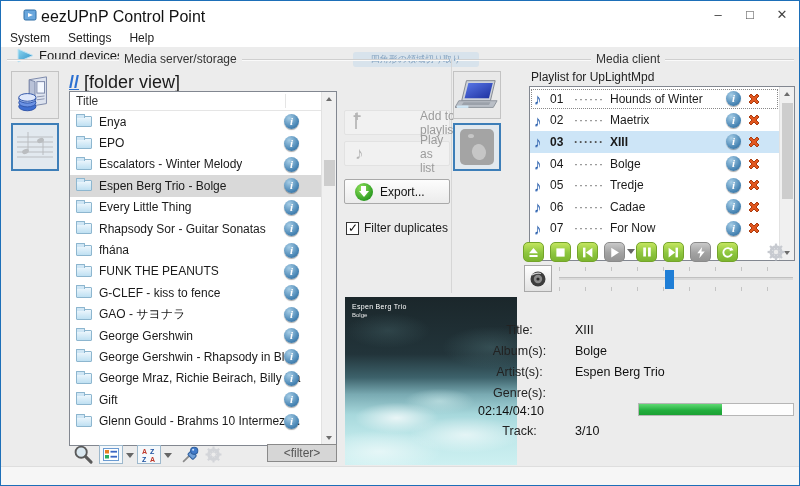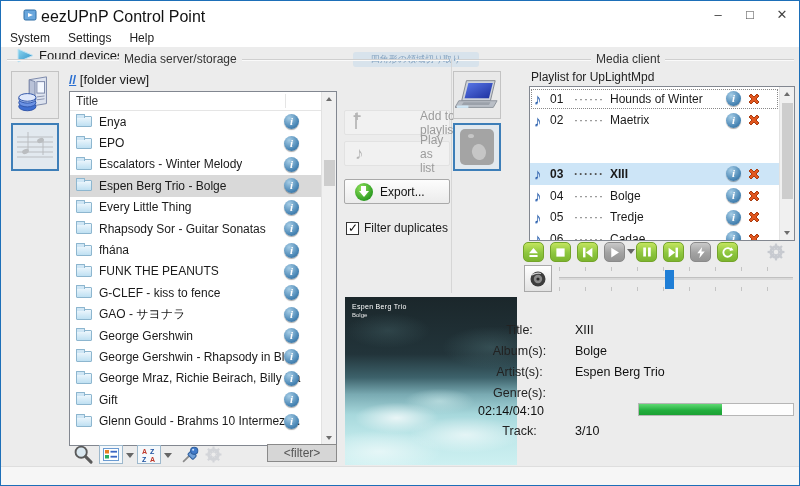--- a/index.html
+++ b/index.html
@@ -32,7 +32,7 @@
   .dev-btn.selected{ border:2px solid #3d7eb8; background:#e2e9ef; }
 
   
-  .crumb{ position:absolute; left:68px; top:71px; font-size:13px; }
+  .crumb{ position:absolute; left:68px; top:71px; font-size:18px; }
   .crumb a{ color:#2a6fd1; text-decoration:underline; font-weight:bold; cursor:pointer; }
 
   

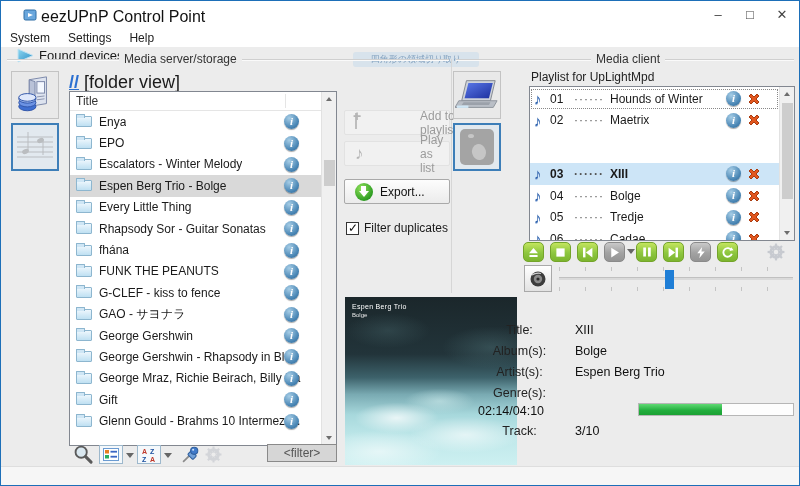--- a/index.html
+++ b/index.html
@@ -85,7 +85,7 @@
 
   
   .pl-title{ position:absolute; left:530px; top:69px; font-size:12px; color:#222; }
-  .plist{ position:absolute; left:528px; top:85px; width:266px; height:155px; background:#fff;
+  .plist{ position:absolute; left:528px; top:85px; width:266px; height:175px; background:#fff;
           border:1px solid #828790; overflow:hidden; }
   .prow{ height:21.6px; display:flex; align-items:center; font-size:12px; padding:0 52px 0 4px; position:relative; }
   .prow.focus{ outline:1px dotted #888; outline-offset:-2px; }

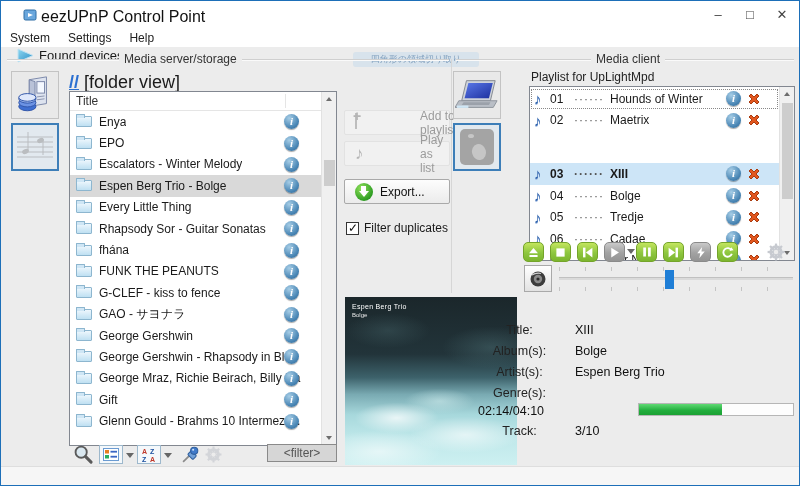--- a/index.html
+++ b/index.html
@@ -89,7 +89,7 @@
           border:1px solid #828790; overflow:hidden; }
   .prow{ height:21.6px; display:flex; align-items:center; font-size:12px; padding:0 52px 0 4px; position:relative; }
   .prow.focus{ outline:1px dotted #888; outline-offset:-2px; }
-  .prow.sel{ background:#cde5f7; font-weight:bold;margin-top:32px; }
+  .prow.sel{ background:#cde5f7; font-weight:bold; }
   .note-ic{ width:16px; flex:none; } 
   .note-ic::before{ content:"♪"; font-size:15px; color:#2f63ad; text-shadow:0 1px 0 #9db8e0; }
   .pnum{ width:20px; flex:none; }

